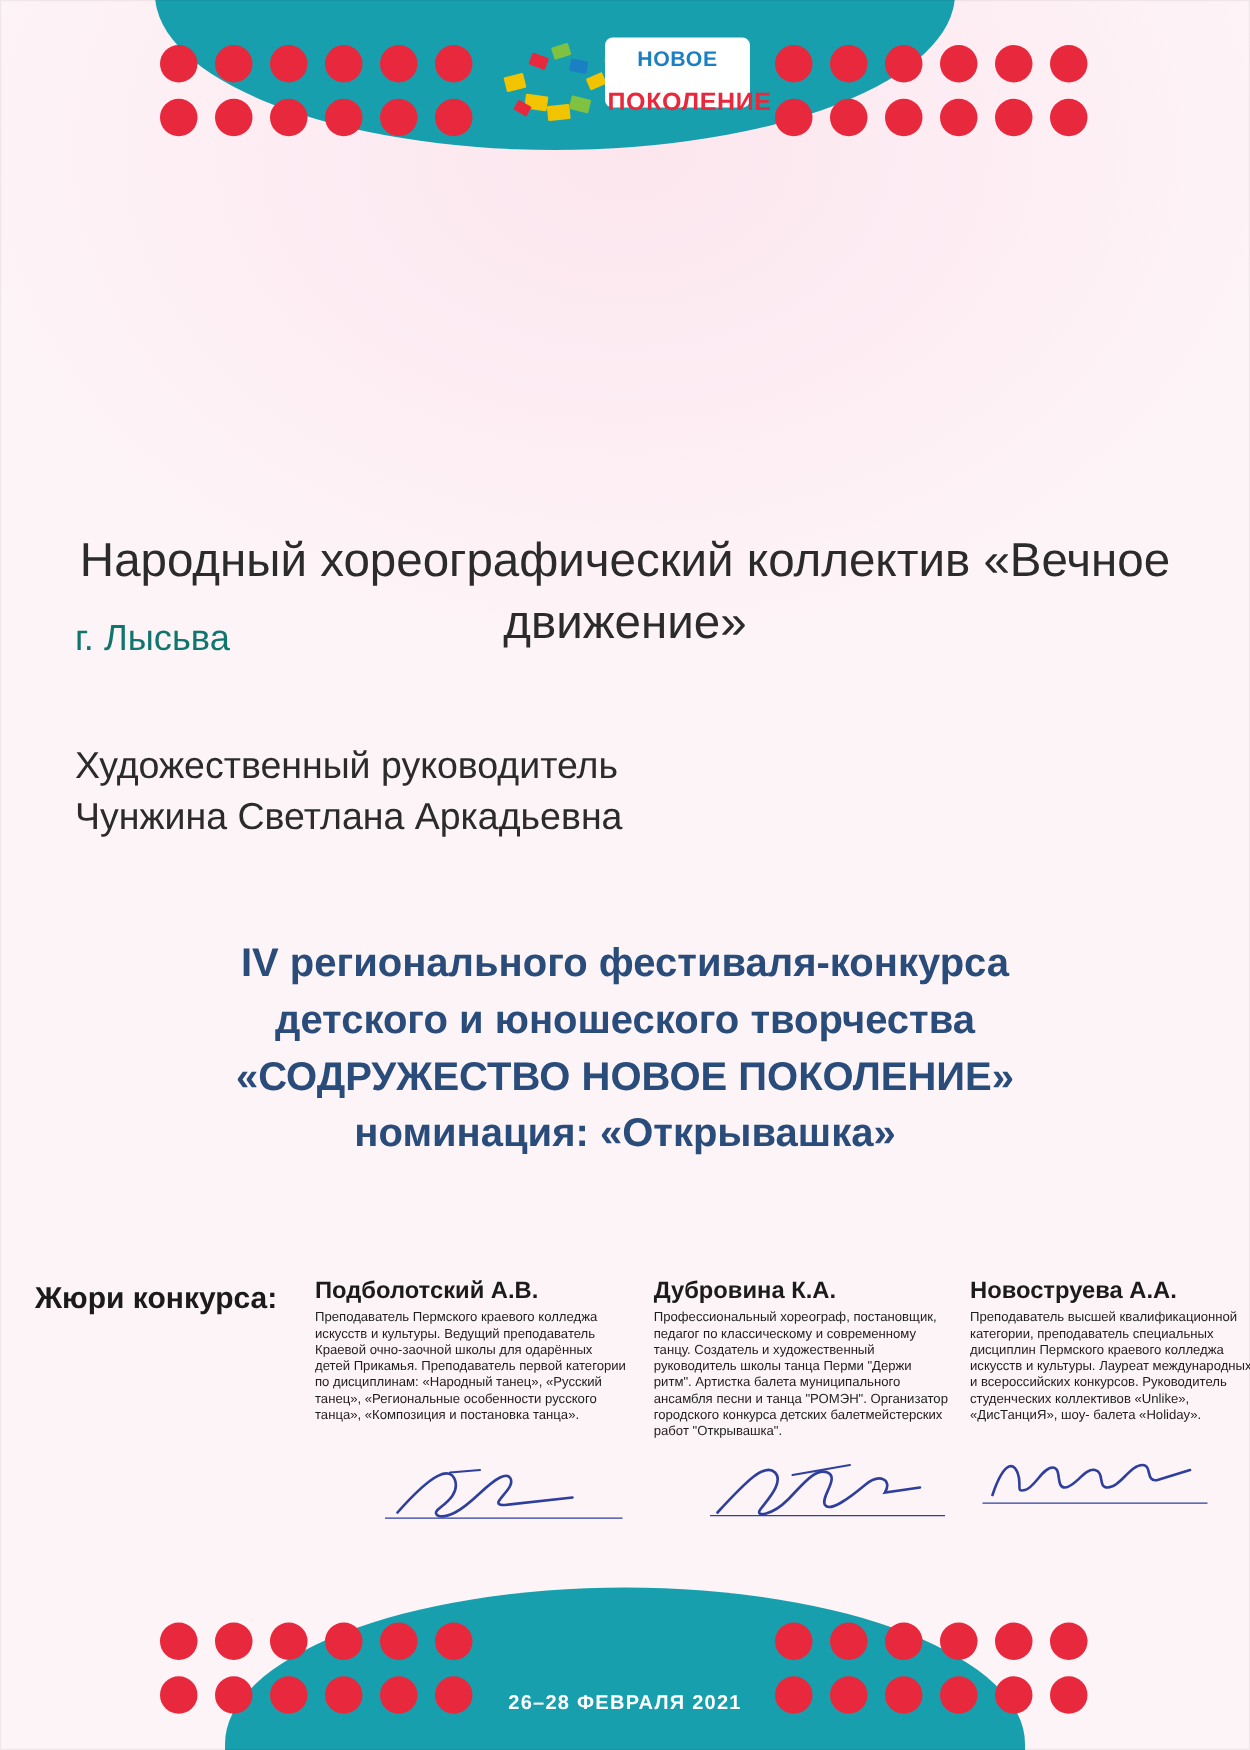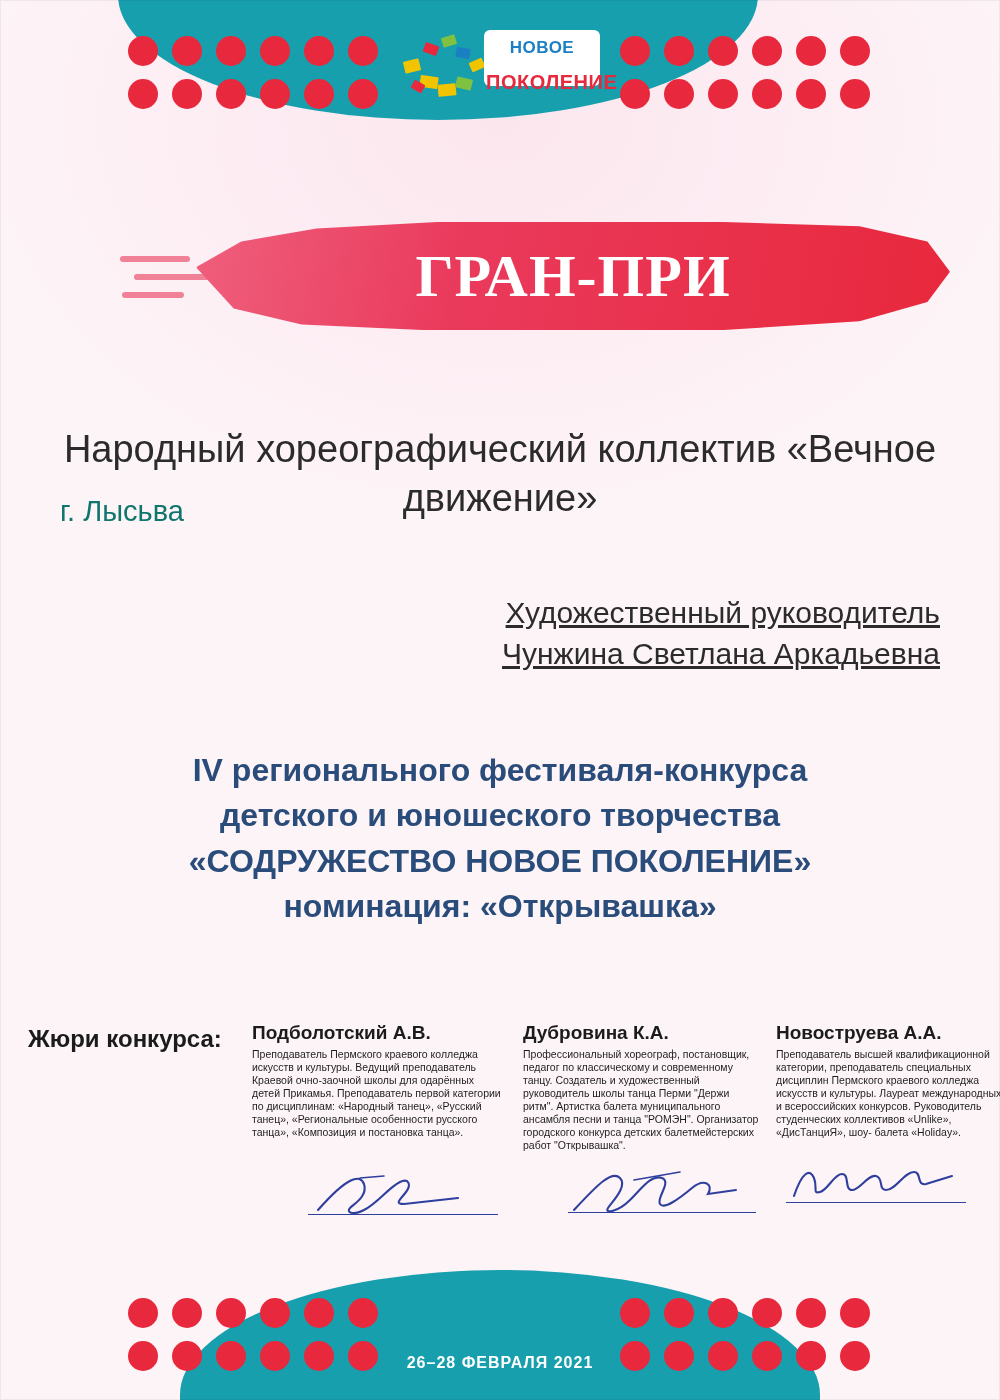--- a/index.html
+++ b/index.html
@@ -38,6 +38,7 @@
     top: 0; left: 0;
     width: 876px;
     height: 130px;
+    padding-left: 12px;
   }
   .teal-arc-top {
     position: absolute;

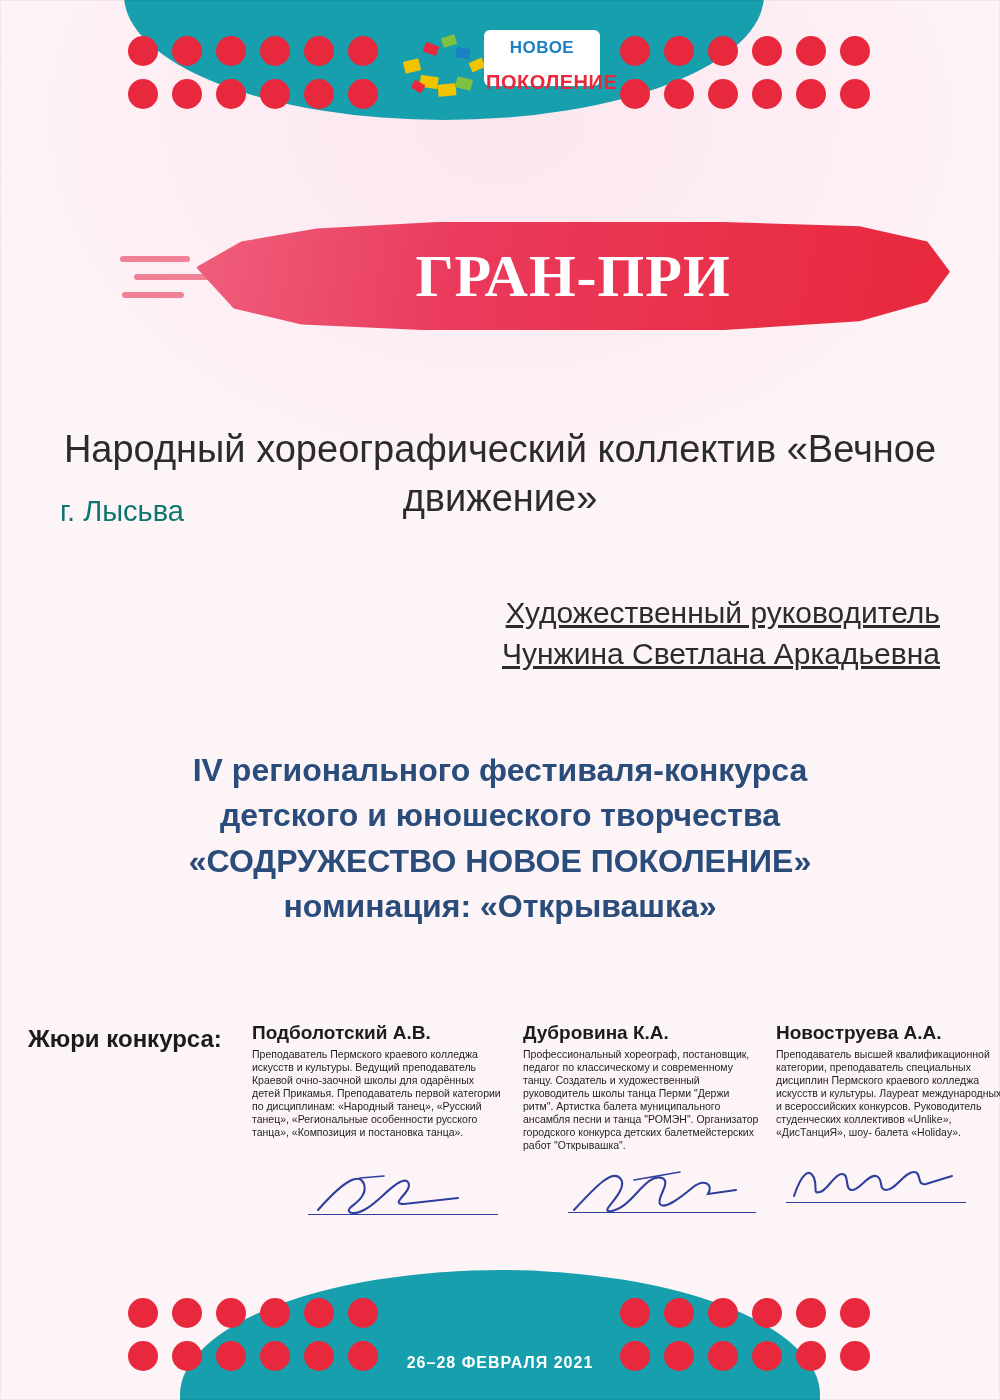--- a/index.html
+++ b/index.html
@@ -359,13 +359,6 @@
     </div>
   </div>
 
-  <div class="banner">
-    <div class="banner-streak" style="left:0px;  top:34px; width:70px;"></div>
-    <div class="banner-streak" style="left:14px; top:52px; width:86px;"></div>
-    <div class="banner-streak" style="left:2px;  top:70px; width:62px;"></div>
-    <div class="banner-blob"></div>
-    <div class="banner-text">ГРАН-ПРИ</div>
-  </div>
 
   <div class="collective">Народный хореографический коллектив «Вечное движение»</div>
   <div class="city">г. Лысьва</div>

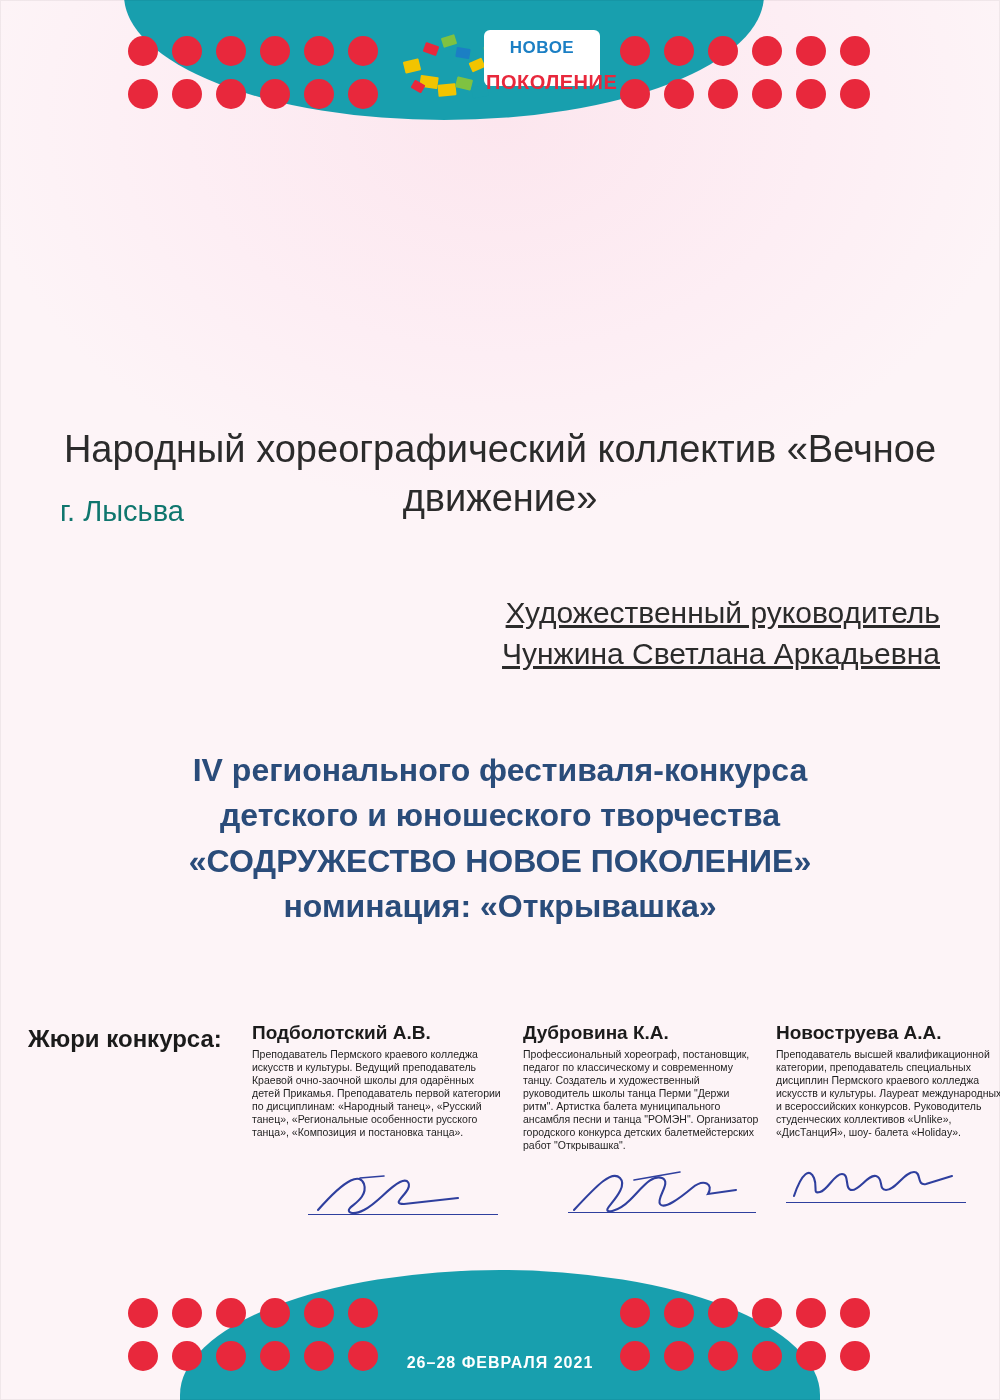--- a/index.html
+++ b/index.html
@@ -187,11 +187,10 @@
     left: 60px;
     top: 592px;
     width: 880px;
-    text-align: right;
+    text-align: left;
     color: #2b2b2b;
     font-size: 30px;
     line-height: 1.38;
-    text-decoration: underline;
   }
   .festival-block {
     position: absolute;

